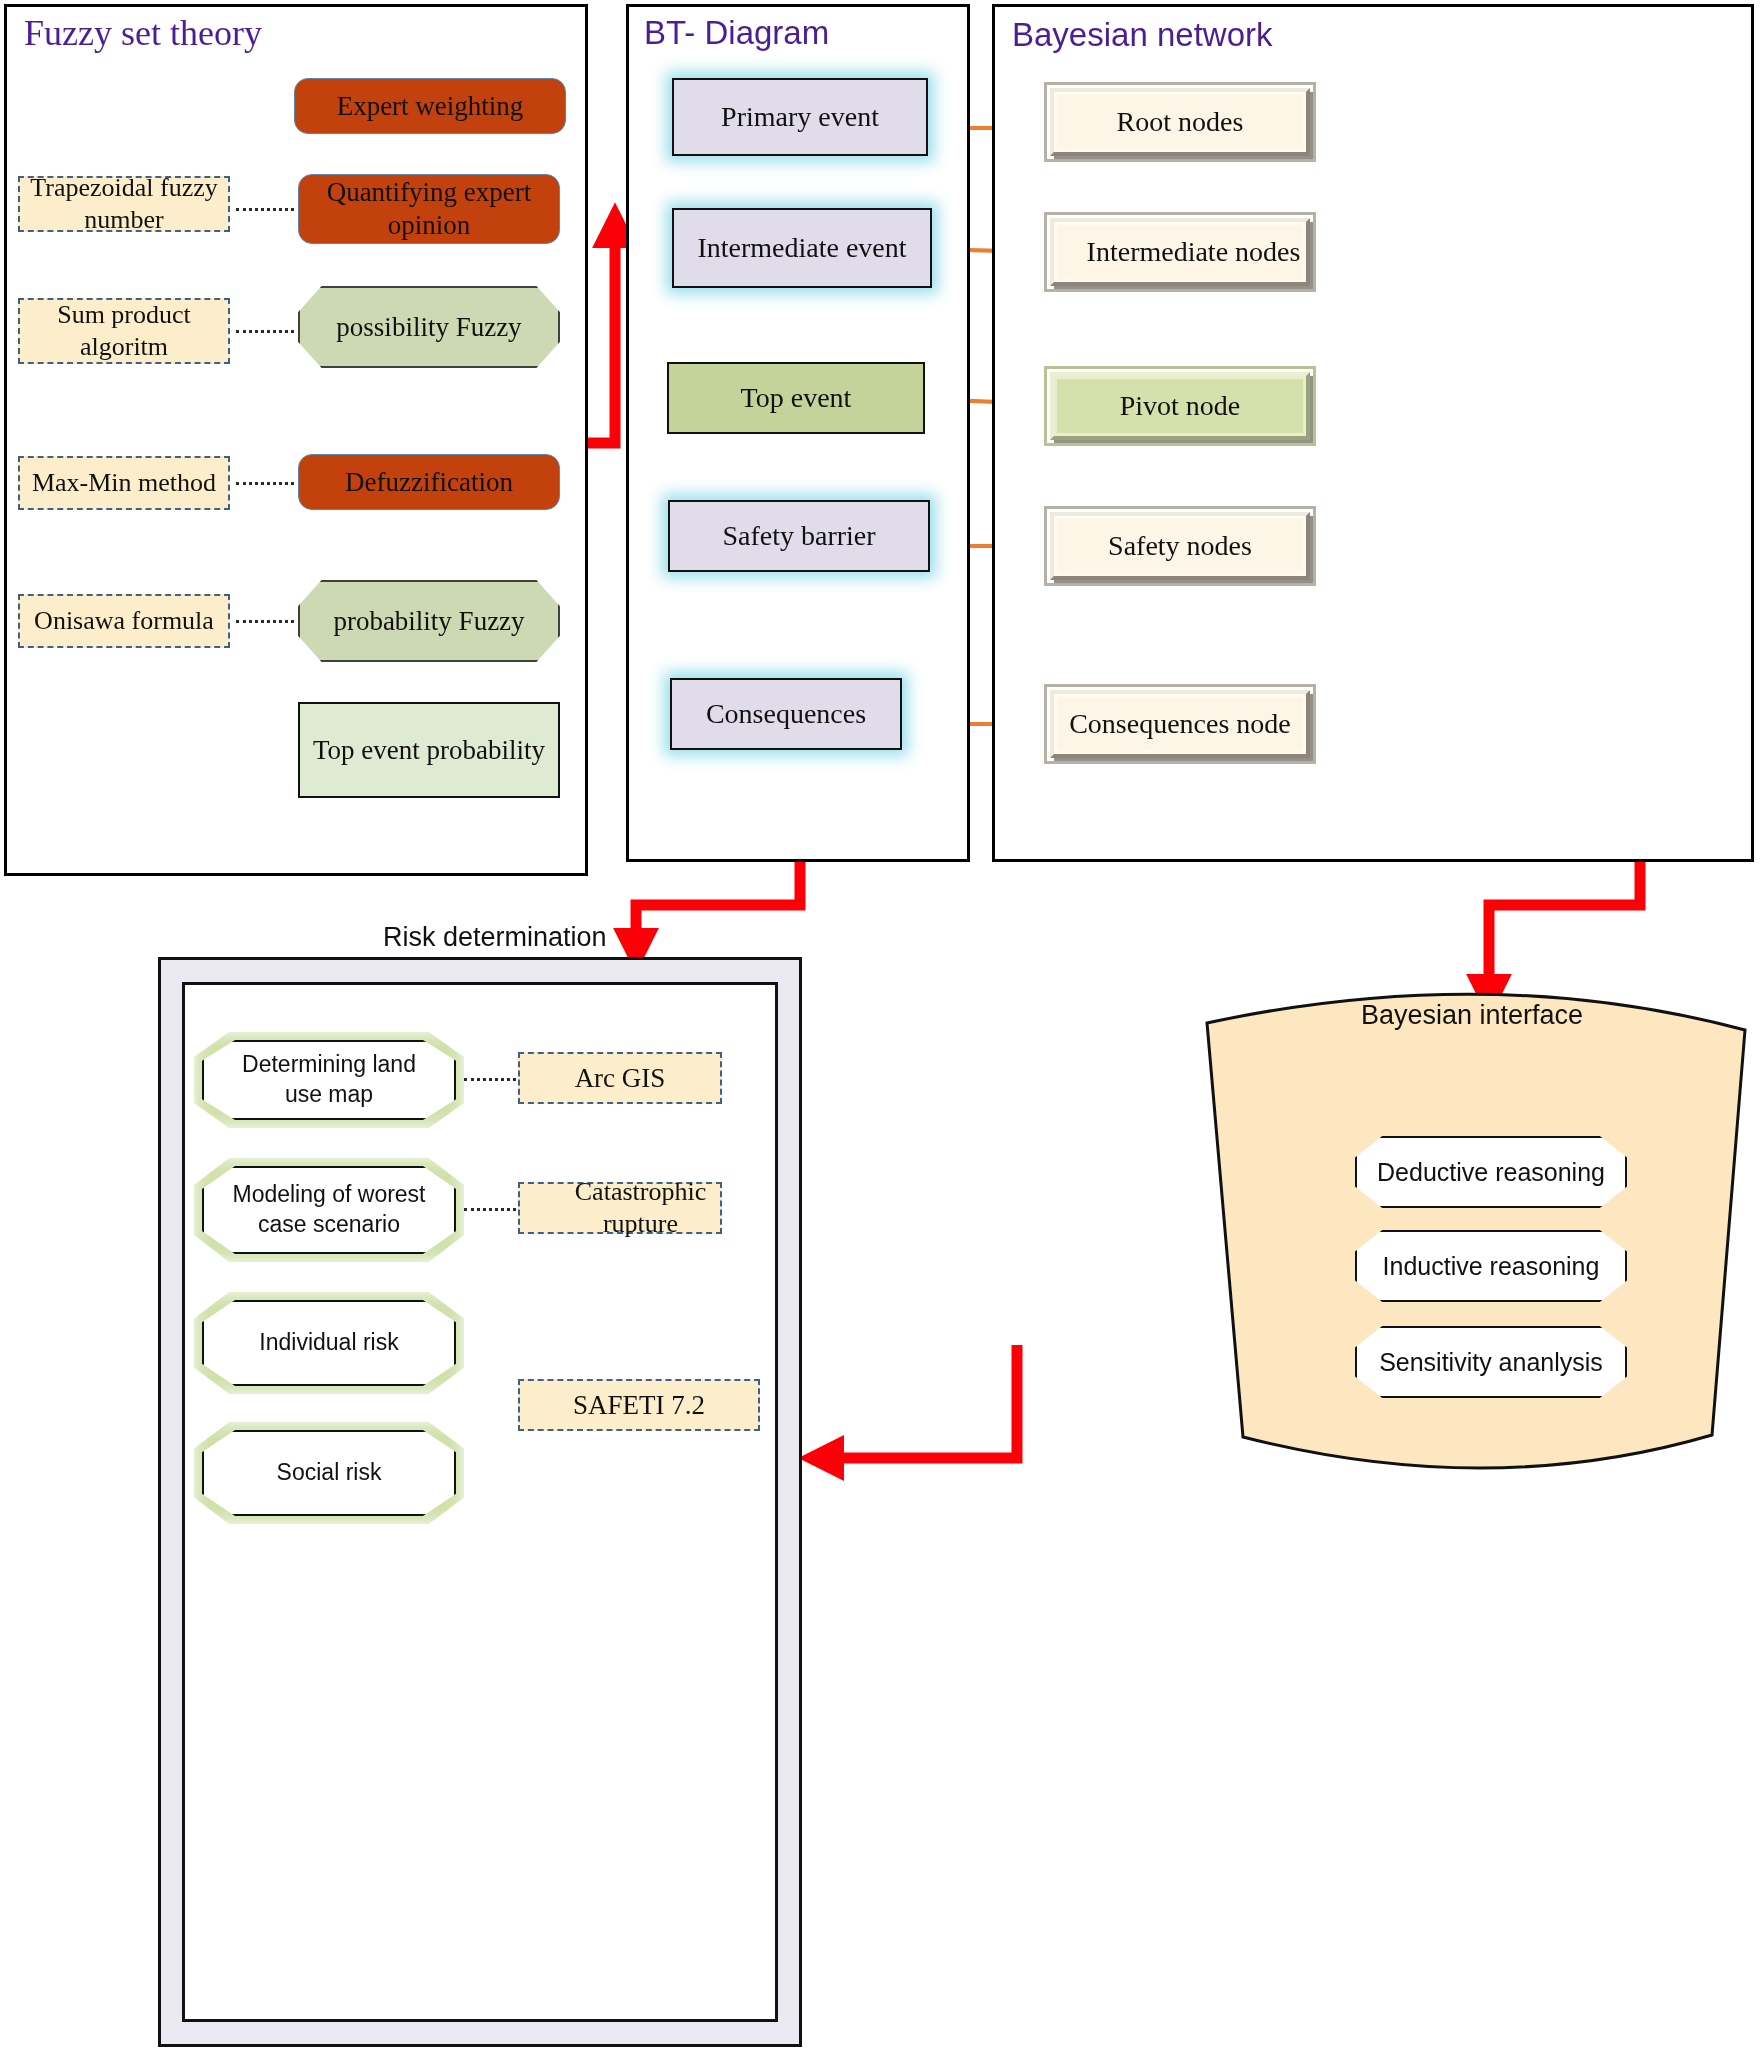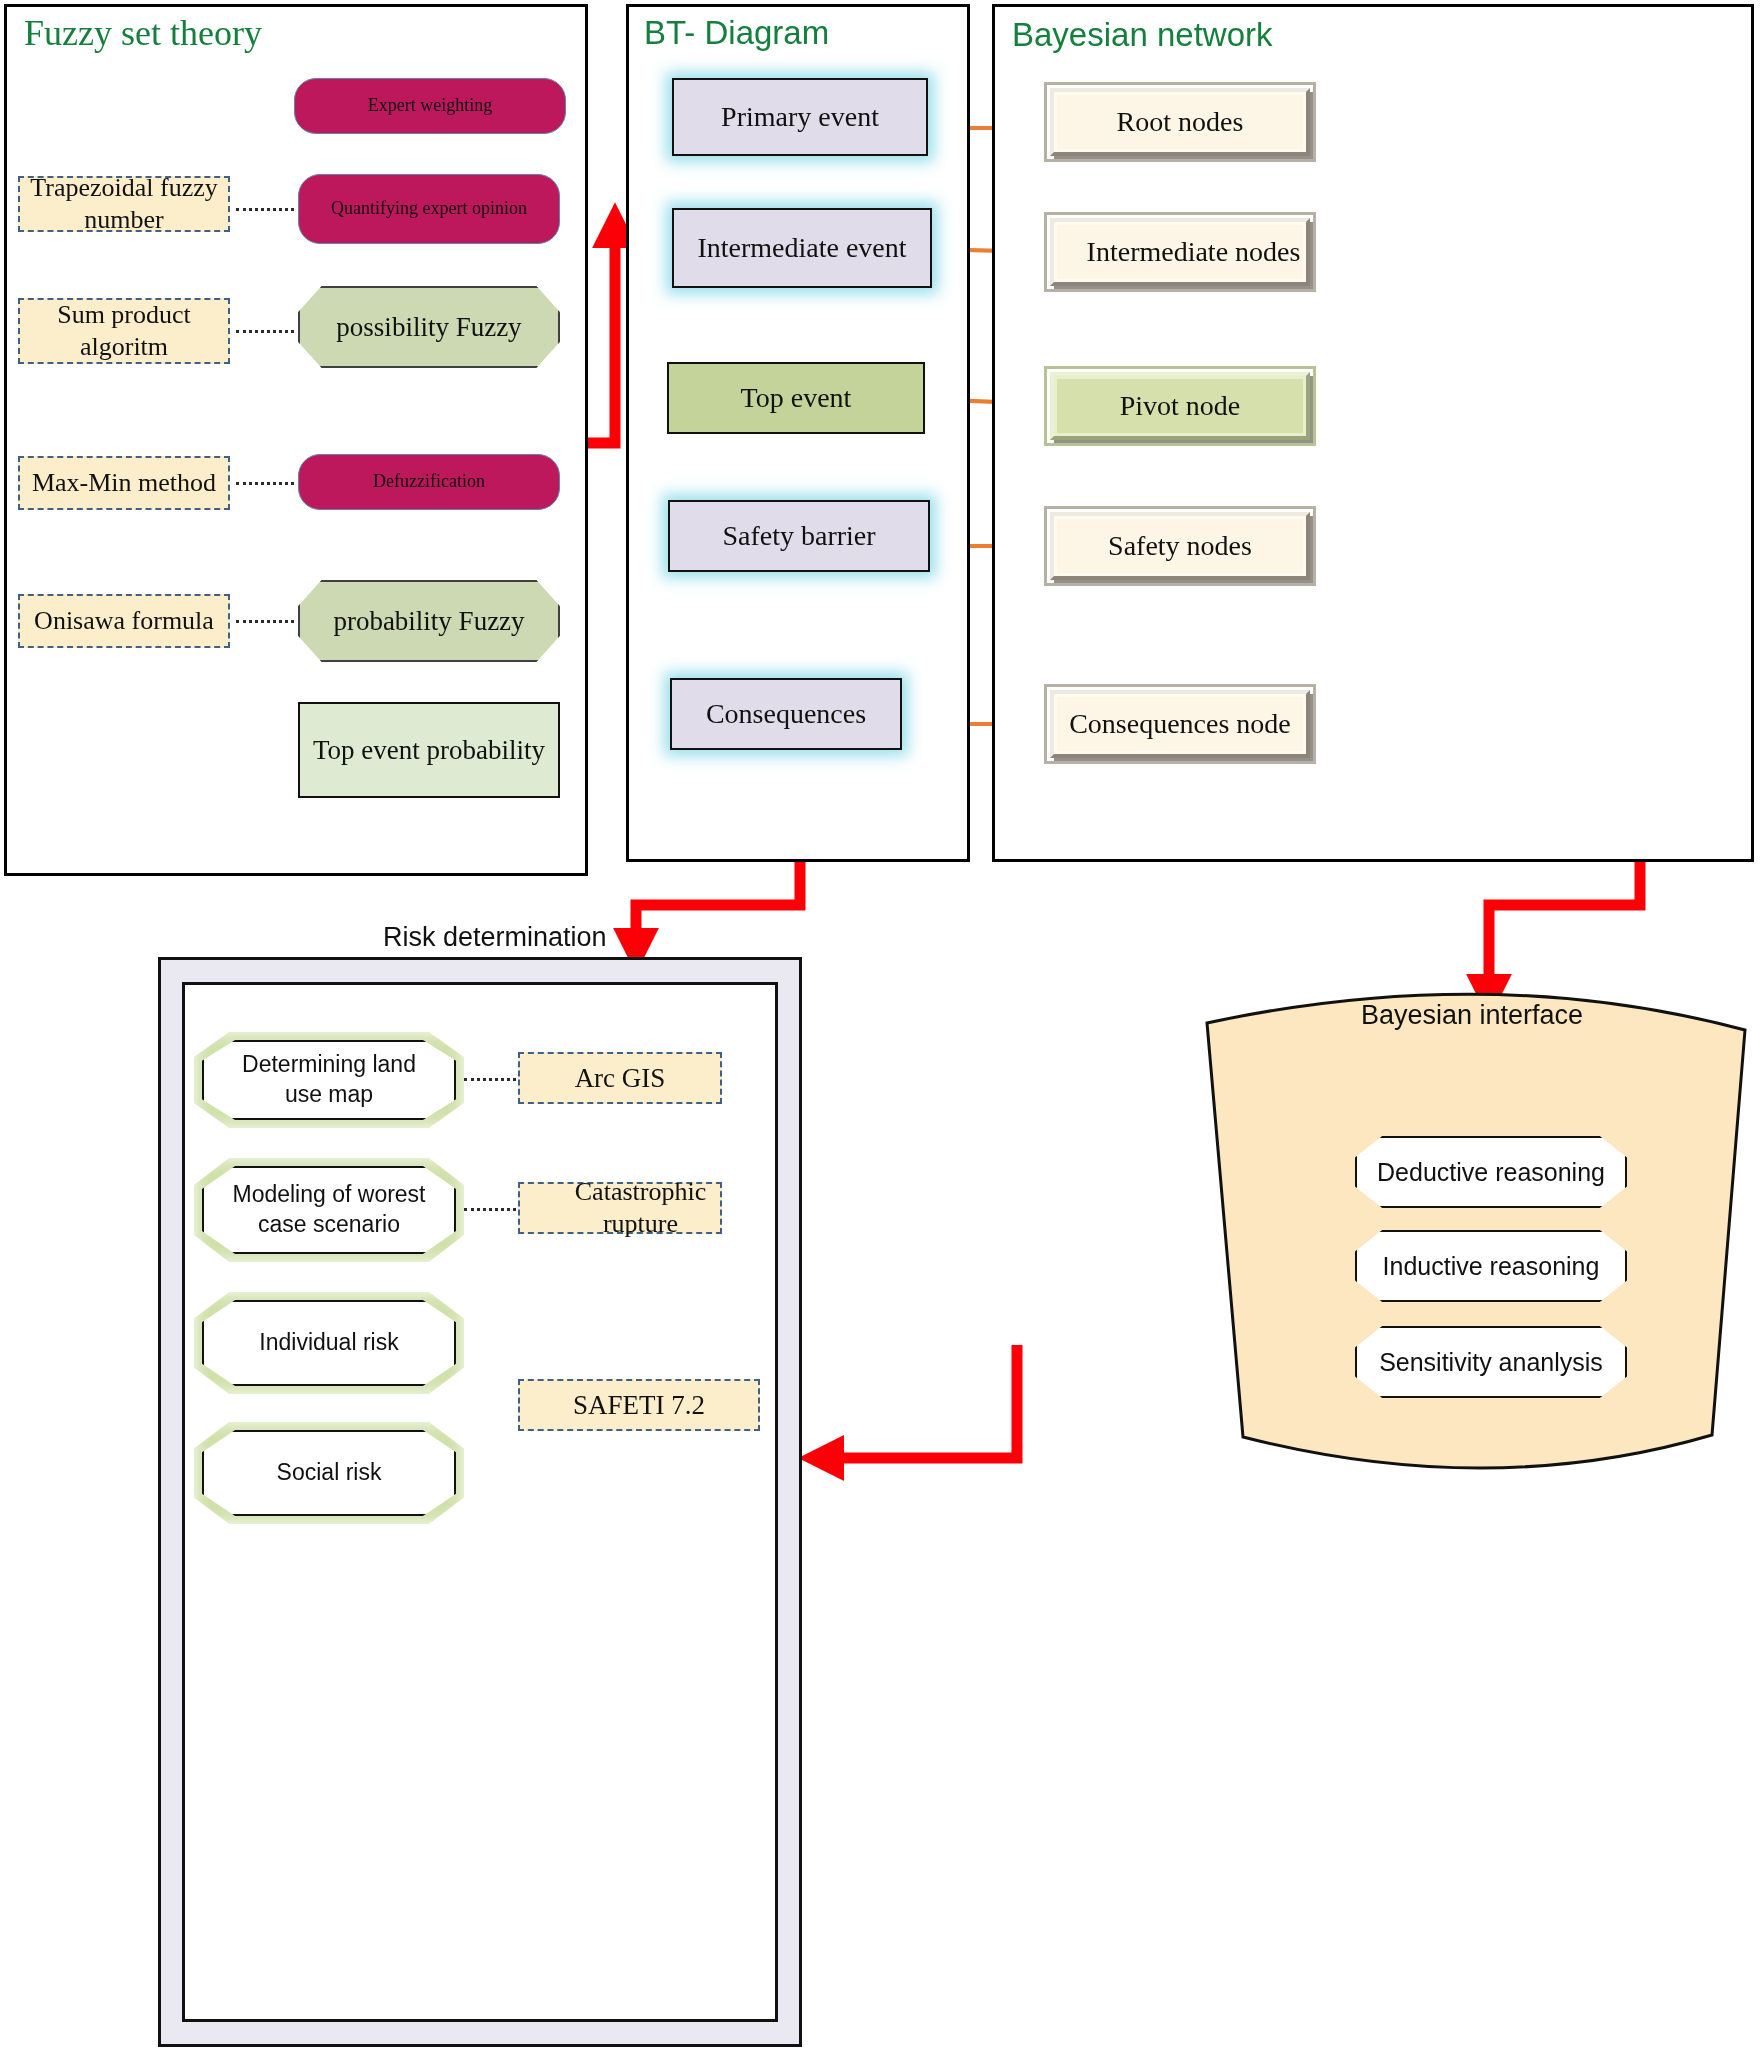--- a/index.html
+++ b/index.html
@@ -8,7 +8,7 @@
 
   
   .panel{position:absolute;border:3px solid #000;background:#fff;box-sizing:border-box;}
-  .panel-title{position:absolute;font-family:"Liberation Sans",sans-serif;font-size:33px;color:#15803d;white-space:nowrap;}
+  .panel-title{position:absolute;font-family:"Liberation Sans",sans-serif;font-size:33px;color:#4c1d95;white-space:nowrap;}
 
   
   .node{position:absolute;box-sizing:border-box;display:flex;align-items:center;justify-content:center;text-align:center;line-height:1.22;}

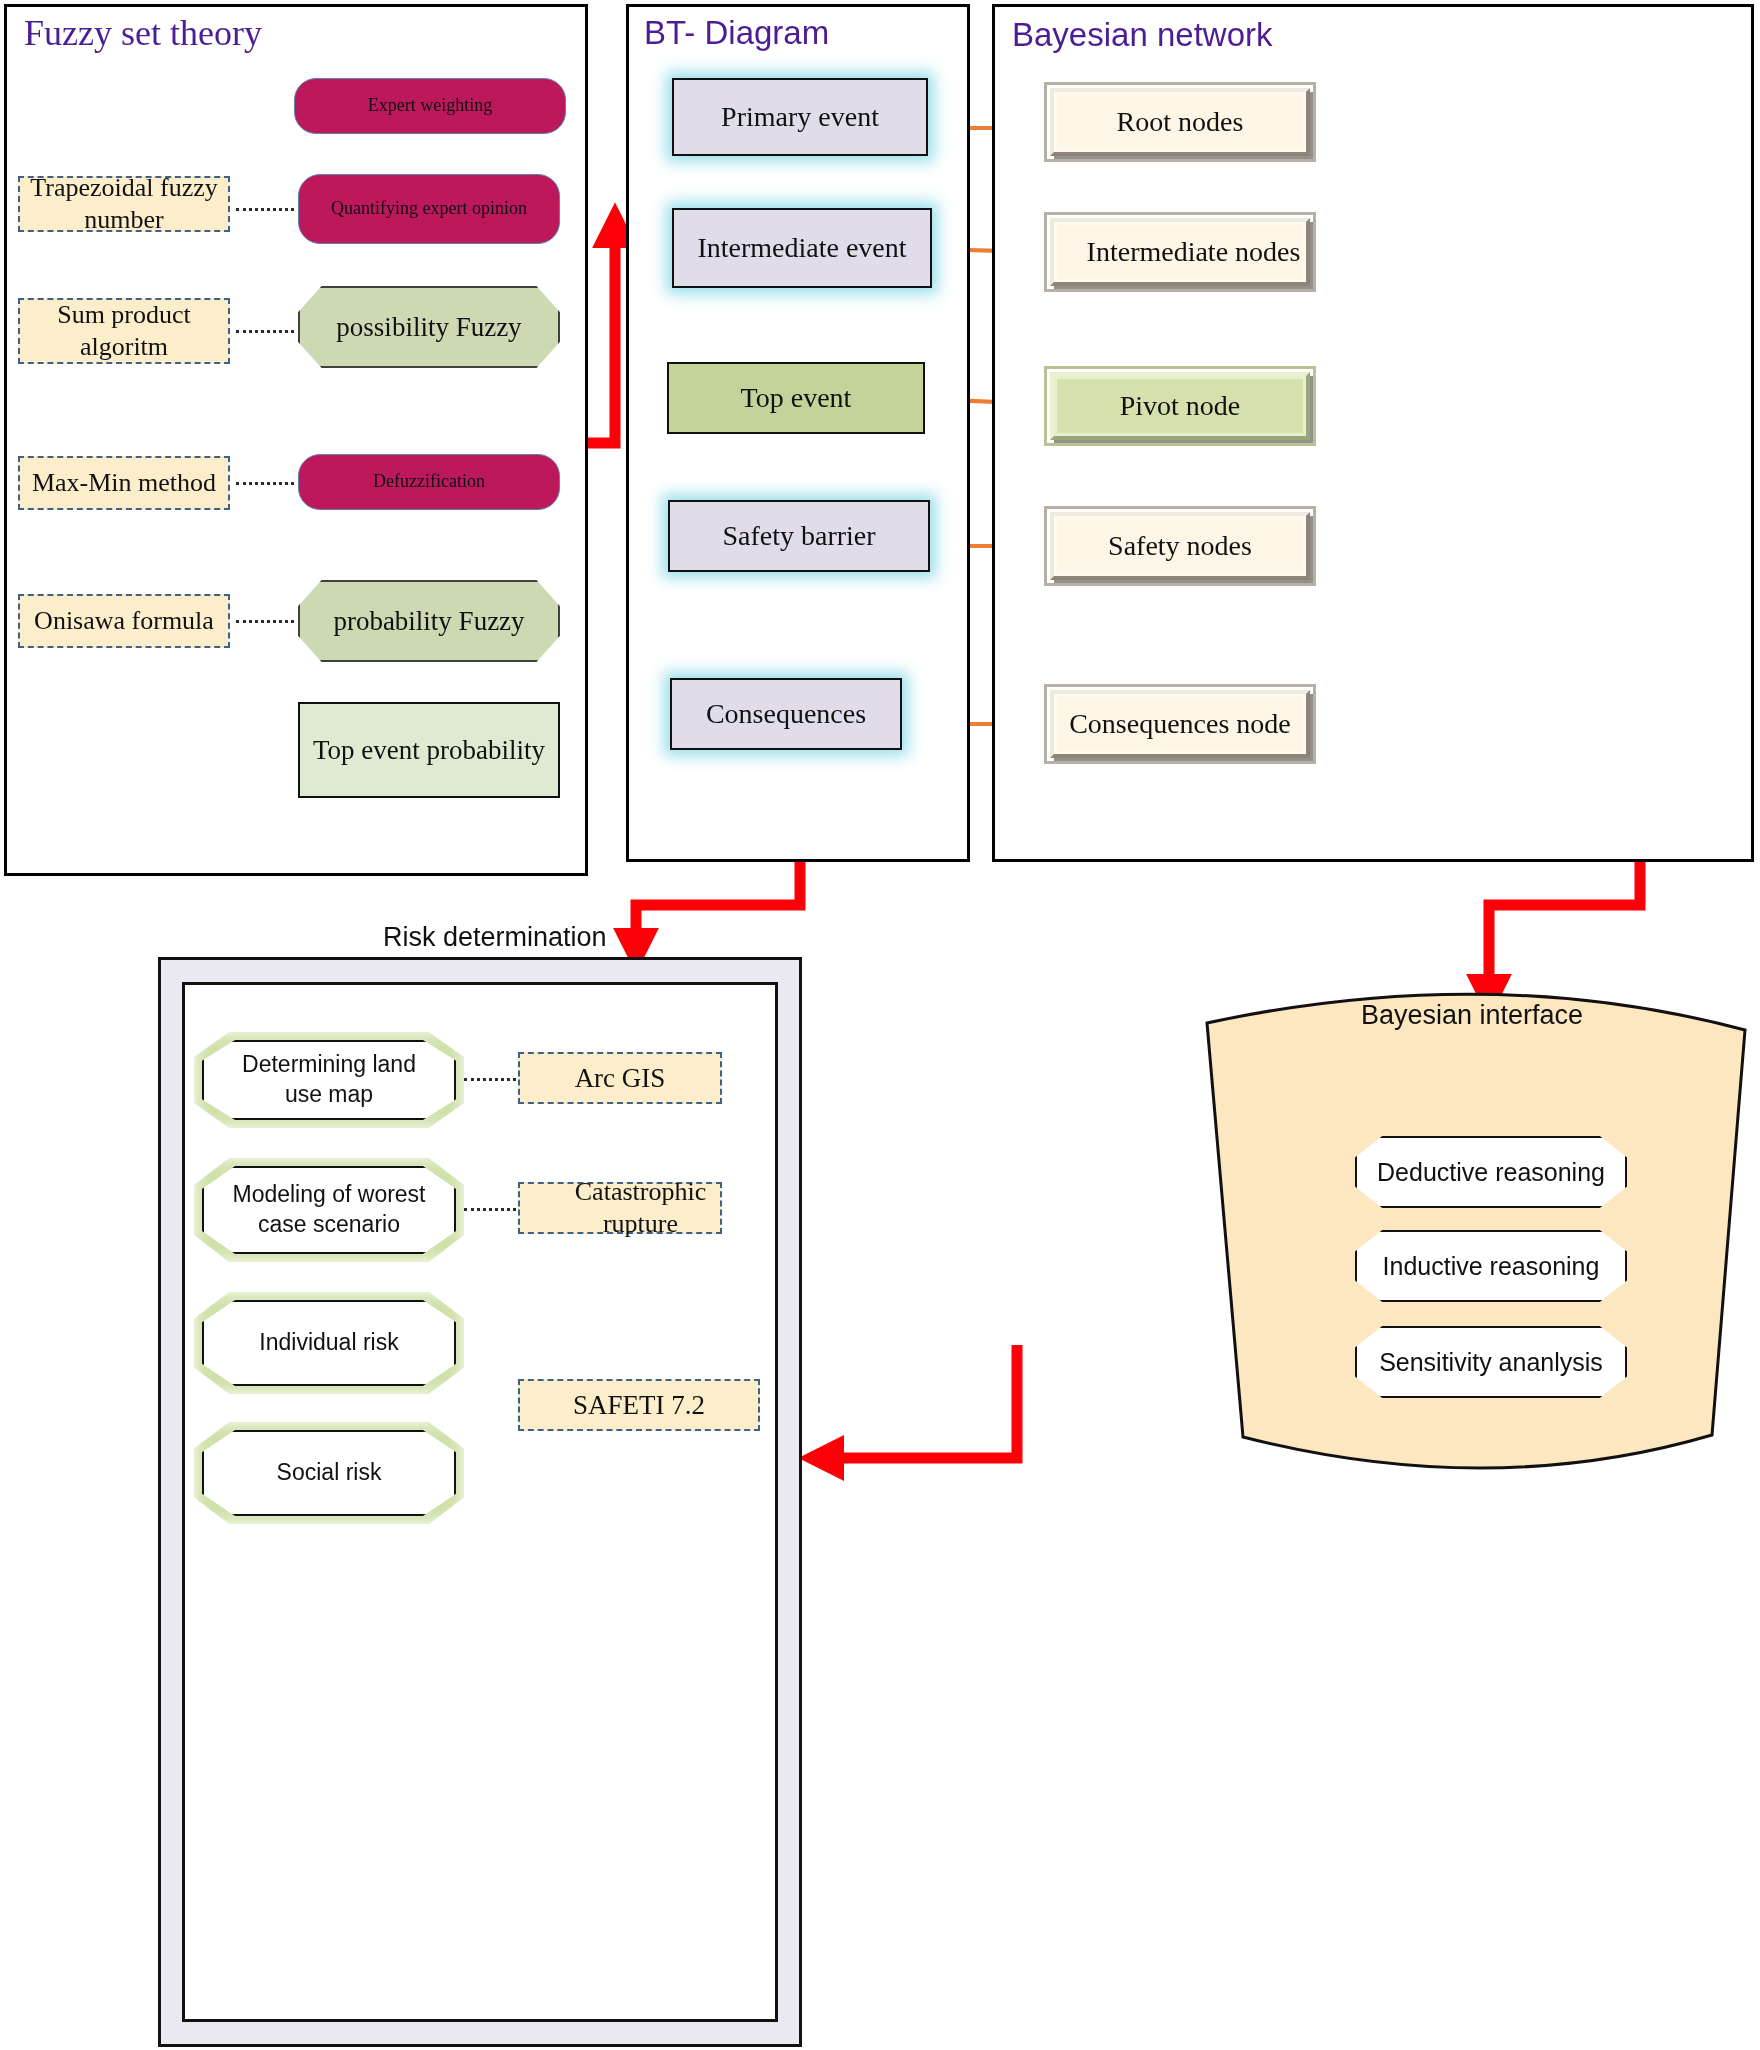--- a/index.html
+++ b/index.html
@@ -14,7 +14,7 @@
   .node{position:absolute;box-sizing:border-box;display:flex;align-items:center;justify-content:center;text-align:center;line-height:1.22;}
 
   
-  .rounded-green{background:#be185d;border:1.6px solid #5b86ad;border-radius:22px;font-size:18px;color:#111;}
+  .rounded-green{background:#c2410c;border:1.6px solid #5b86ad;border-radius:14px;font-size:27px;color:#111;}
   
   .oct-green{background:#cdd9b3;border:2px solid #404040;font-size:27px;color:#111;
     clip-path:polygon(9% 0,91% 0,100% 32%,100% 68%,91% 100%,9% 100%,0 68%,0 32%);}

